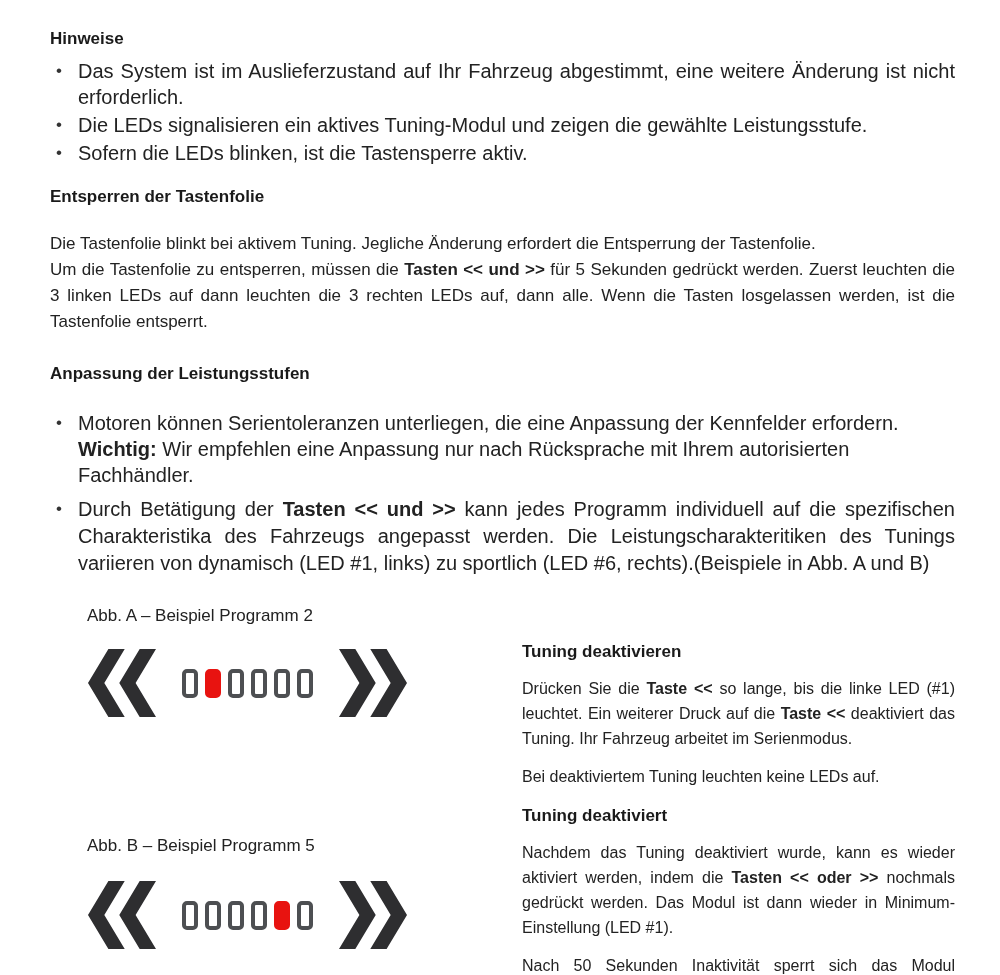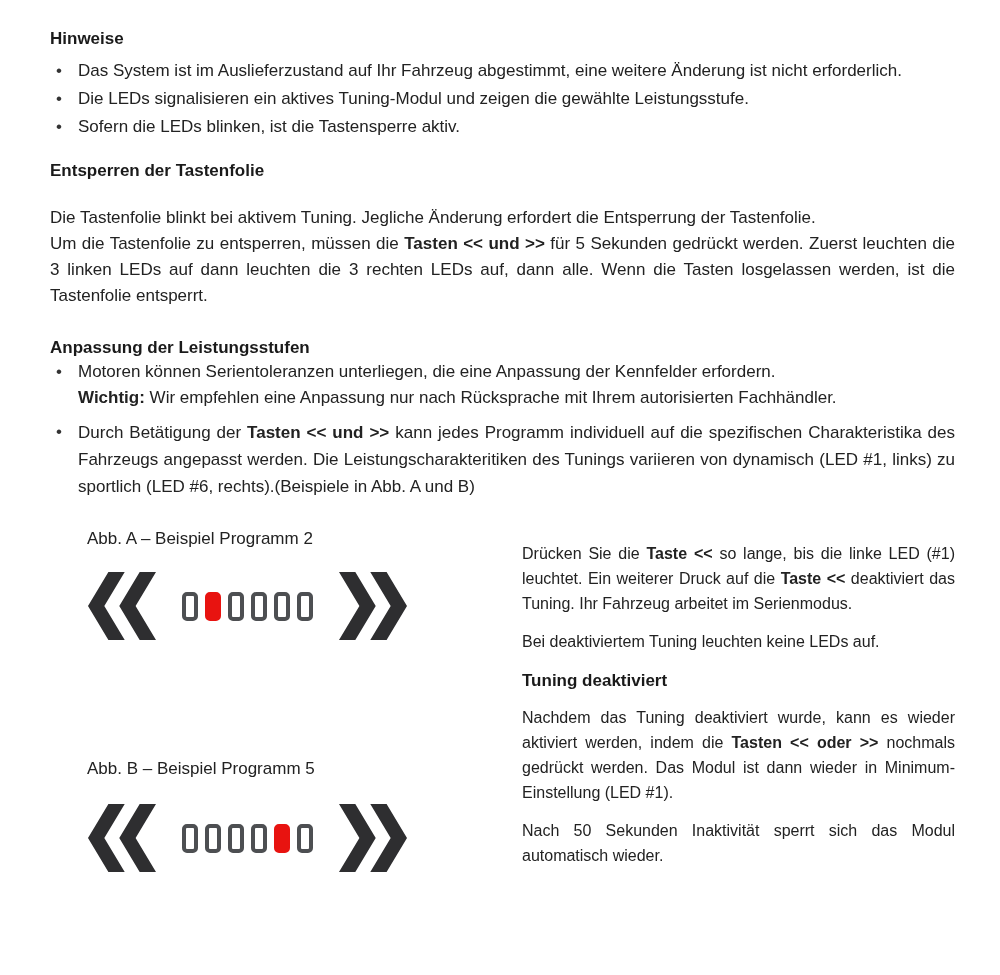--- a/index.html
+++ b/index.html
@@ -21,7 +21,7 @@
   ul.bullets{list-style:none;margin:8px 0 0;padding:0;}
   ul.bullets li{
     position:relative;padding-left:28px;margin:0 0 2px;
-    font-size:17px;line-height:26px;
+    font-size:20px;line-height:26px;
   }
   ul.bullets li::before{
     content:"\2022";position:absolute;left:6px;top:0;

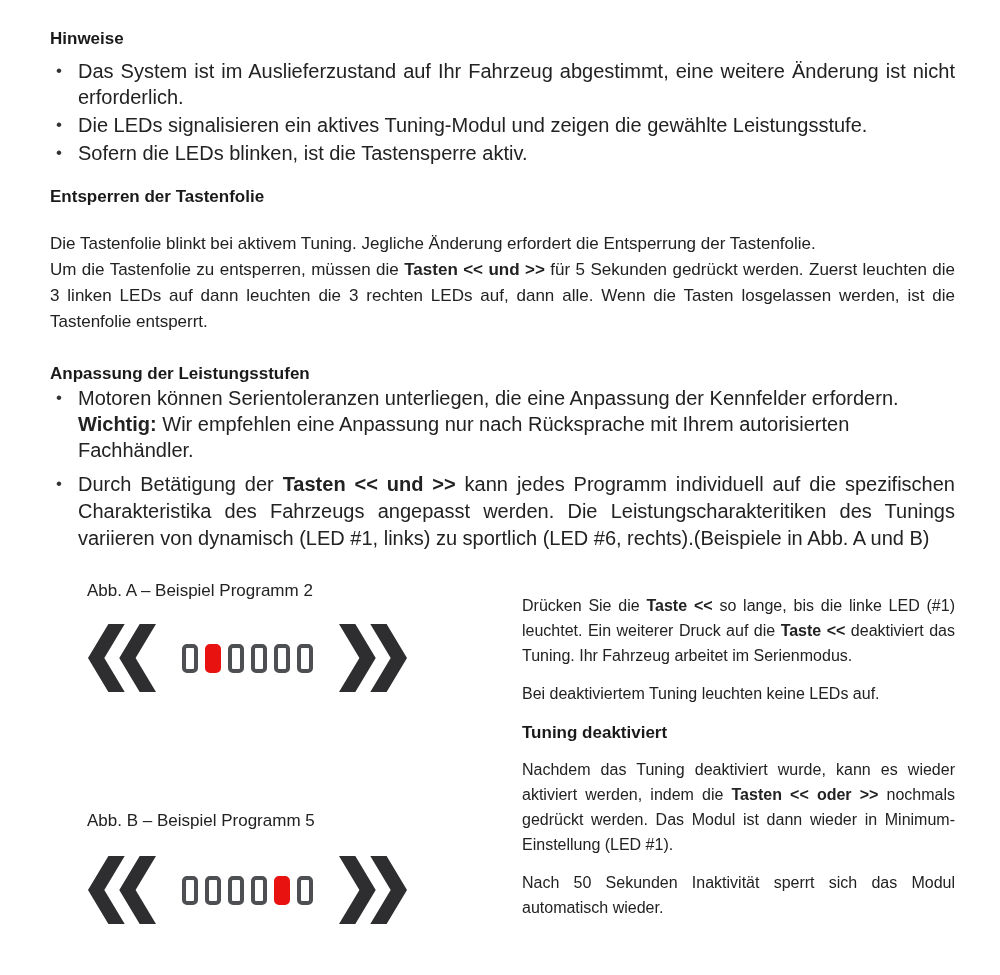--- a/index.html
+++ b/index.html
@@ -33,7 +33,7 @@
   #sec-entsperren{margin-top:20px;}
   #sec-entsperren .body-block{margin-top:23px;}
   #sec-anpassung{margin-top:28px;}
-  #sec-anpassung ul.bullets{margin-top:0;}
+  #sec-anpassung ul.bullets{margin-top:25px;}
   #sec-anpassung li.b2{margin-top:8px;line-height:27px;}
   
   .two-col{display:flex;margin-top:28px;margin-left:37px;}

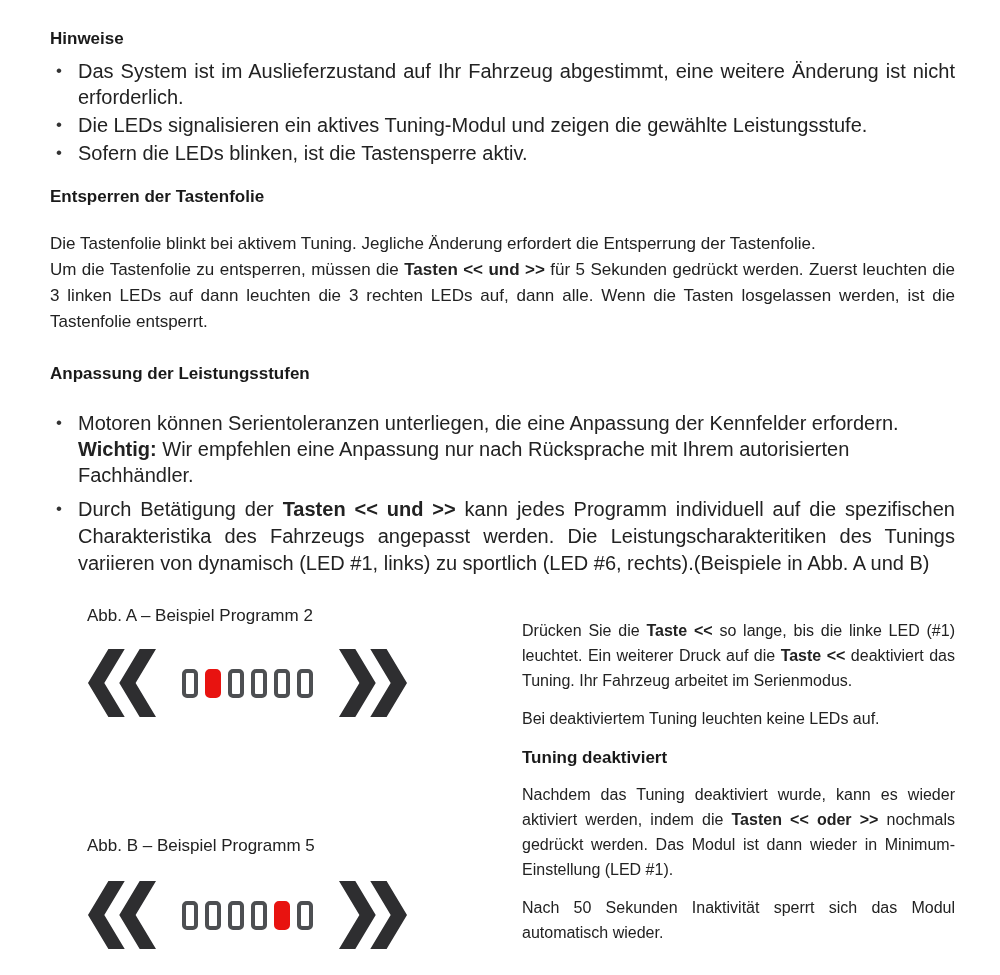--- a/index.html
+++ b/index.html
@@ -132,6 +132,7 @@
     </div>
 
     <div class="col-right">
+      <h3 class="sec-title first">Tuning deaktivieren</h3>
       <p class="rbody just"><span>Drücken Sie die </span><b>Taste &lt;&lt;</b><span> so lange, bis die linke LED (#1) leuchtet. Ein weiterer Druck auf die </span><b>Taste &lt;&lt;</b><span> deaktiviert das Tuning. Ihr Fahrzeug arbeitet im Serienmodus.</span></p>
       <p class="rbody">Bei deaktiviertem Tuning leuchten keine LEDs auf.</p>
 

